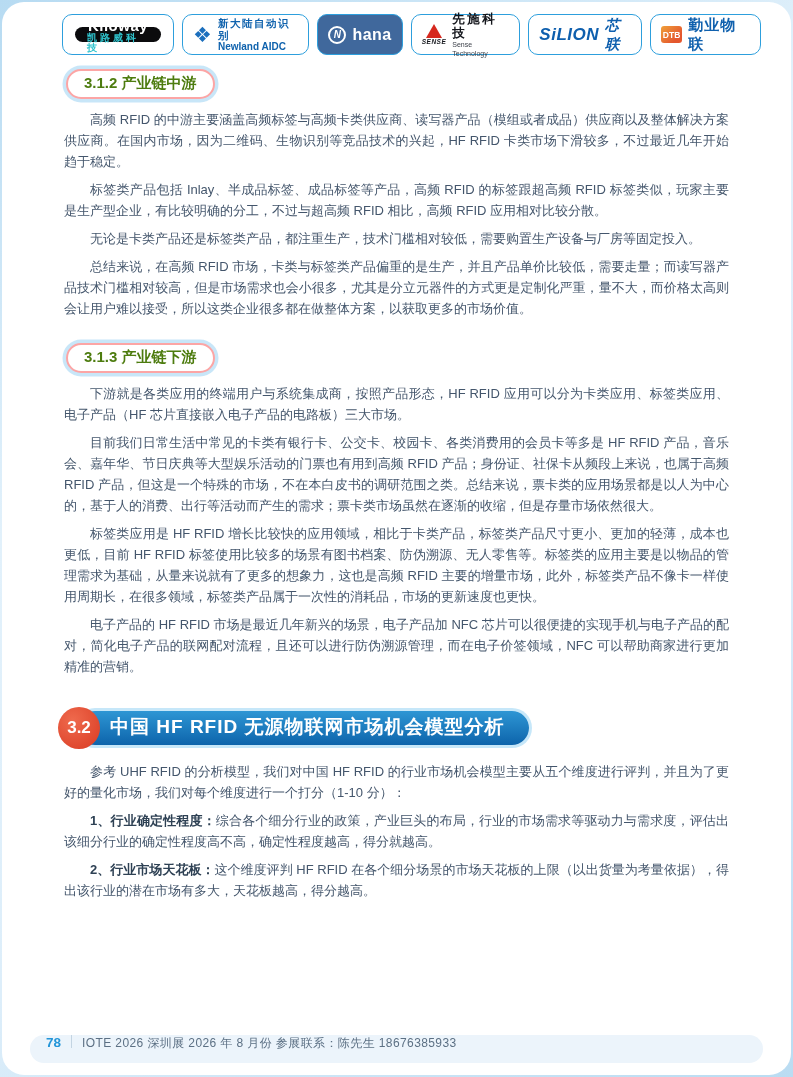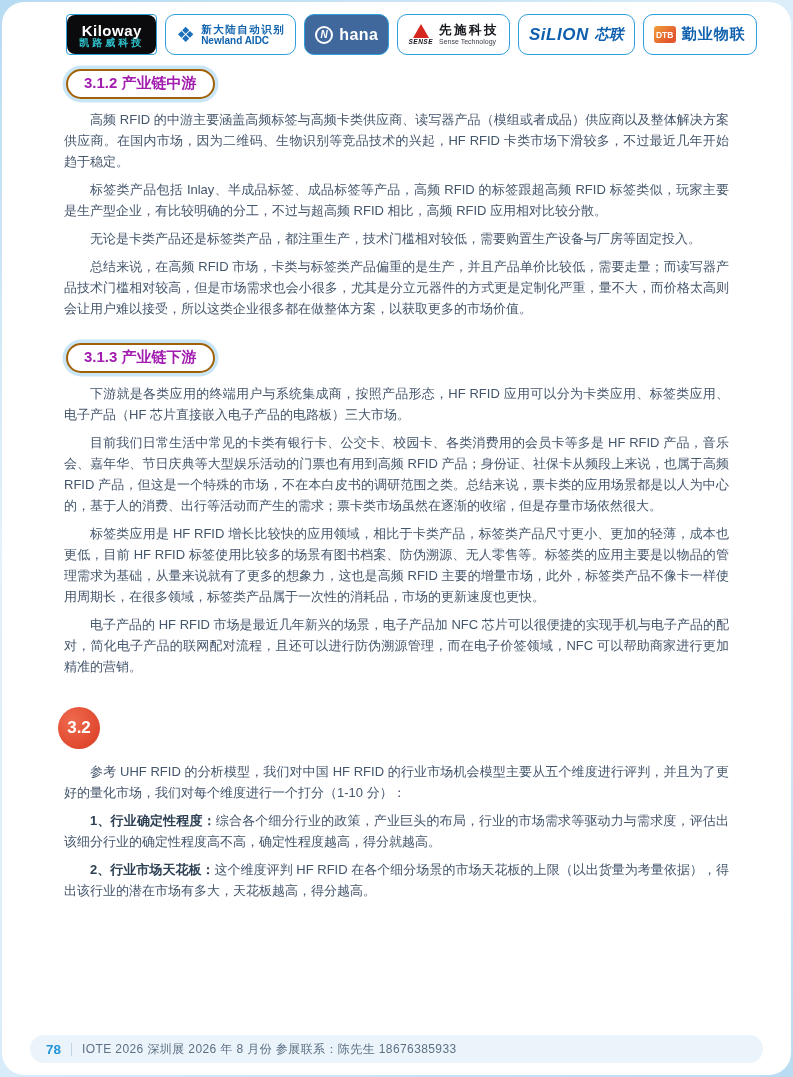--- a/index.html
+++ b/index.html
@@ -25,7 +25,7 @@
     background: repeating-conic-gradient(#1a2433 0% 25%, #ffffff 0% 50%);
     background-size:7px 6.5px;
   }
-  .logo-kiloway { padding:0; border-radius:4px; overflow:hidden;margin-left:30px; }
+  .logo-kiloway { padding:12px; border-radius:10px; overflow:hidden;margin-left:30px; }
   .kiloway-inner { background:#0b0b0d; height:100%; width:100%; border-radius:8px; padding:4px 12px 3px; display:flex; flex-direction:column; align-items:center; justify-content:center; }
   .kiloway-main { color:#fff; font-size:15px; font-weight:800; line-height:15px; letter-spacing:0.5px; }
   .kiloway-sub { color:#2fc3cd; font-size:10px; font-weight:bold; letter-spacing:3px; line-height:10px; }

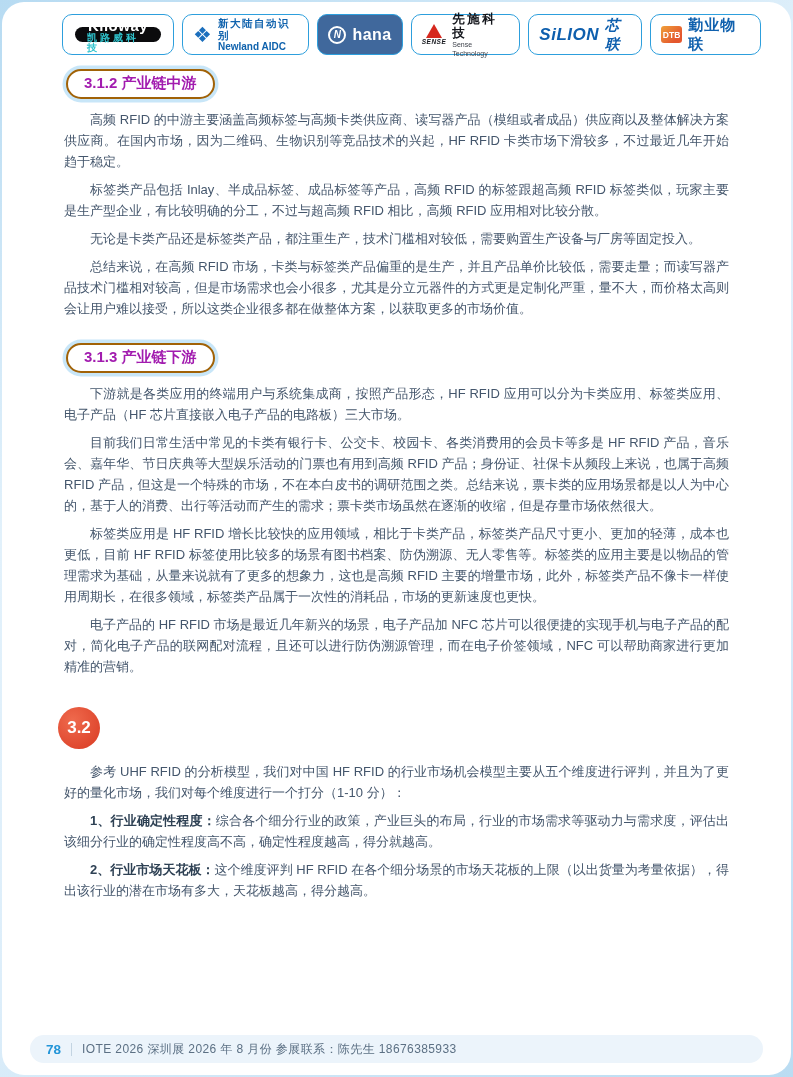--- a/index.html
+++ b/index.html
@@ -52,8 +52,8 @@
   .badge-row { margin:14px 0 10px 0; }
   .badge-row.second { margin-top:24px; }
   .sec-badge {
-    display:inline-block; font-size:15px; font-weight:bold; color:#a21caf; background:#fff;
-    border:2px solid #a16207; border-radius:16px; padding:3px 16px 4px;
+    display:inline-block; font-size:15px; font-weight:bold; color:#4d7c0f; background:#fff;
+    border:2px solid #fca5a5; border-radius:16px; padding:3px 16px 4px;
     box-shadow:0 0 0 3.5px rgba(155,210,242,0.55); margin-left:2px;
   }
   

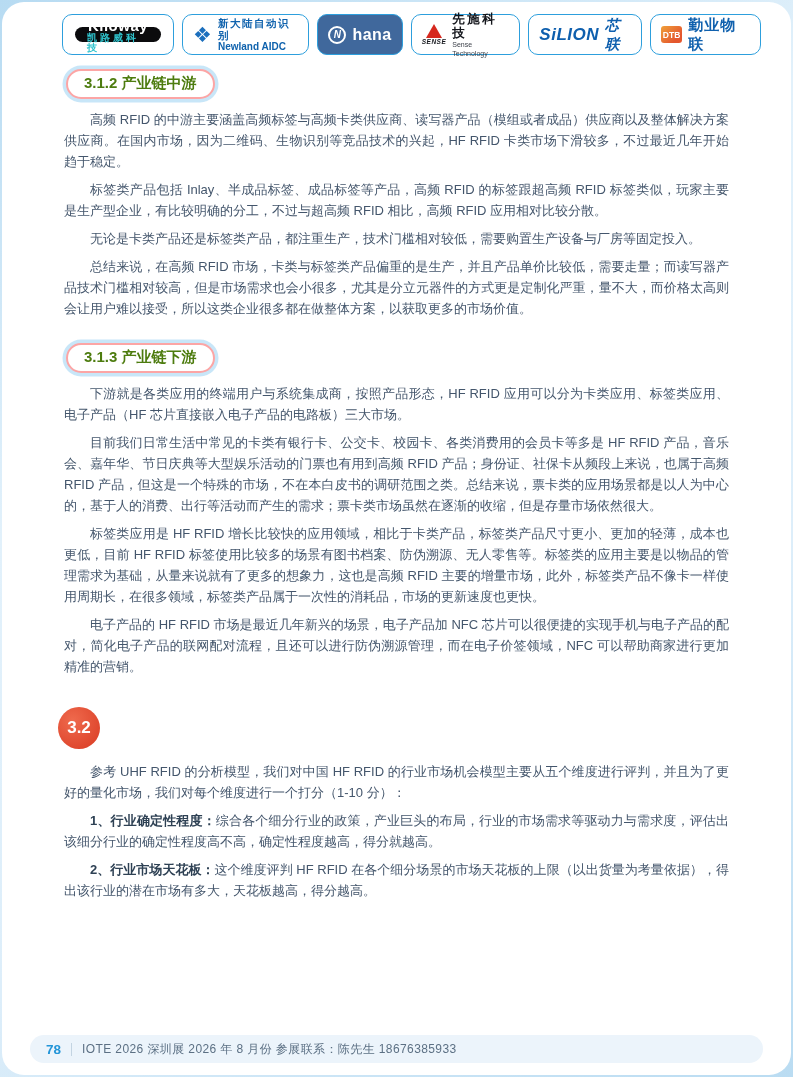--- a/index.html
+++ b/index.html
@@ -148,6 +148,7 @@
 
   <div class="h32">
     <div class="h32-num">3.2</div>
+    <div class="h32-pill">中国 HF RFID 无源物联网市场机会模型分析</div>
   </div>
   <p class="para">参考 UHF RFID 的分析模型，我们对中国 HF RFID 的行业市场机会模型主要从五个维度进行评判，并且为了更好的量化市场，我们对每个维度进行一个打分（1-10 分）：</p>
   <p class="para"><span class="item-label">1、行业确定性程度：</span><span>综合各个细分行业的政策，产业巨头的布局，行业的市场需求等驱动力与需求度，评估出该细分行业的确定性程度高不高，确定性程度越高，得分就越高。</span></p>

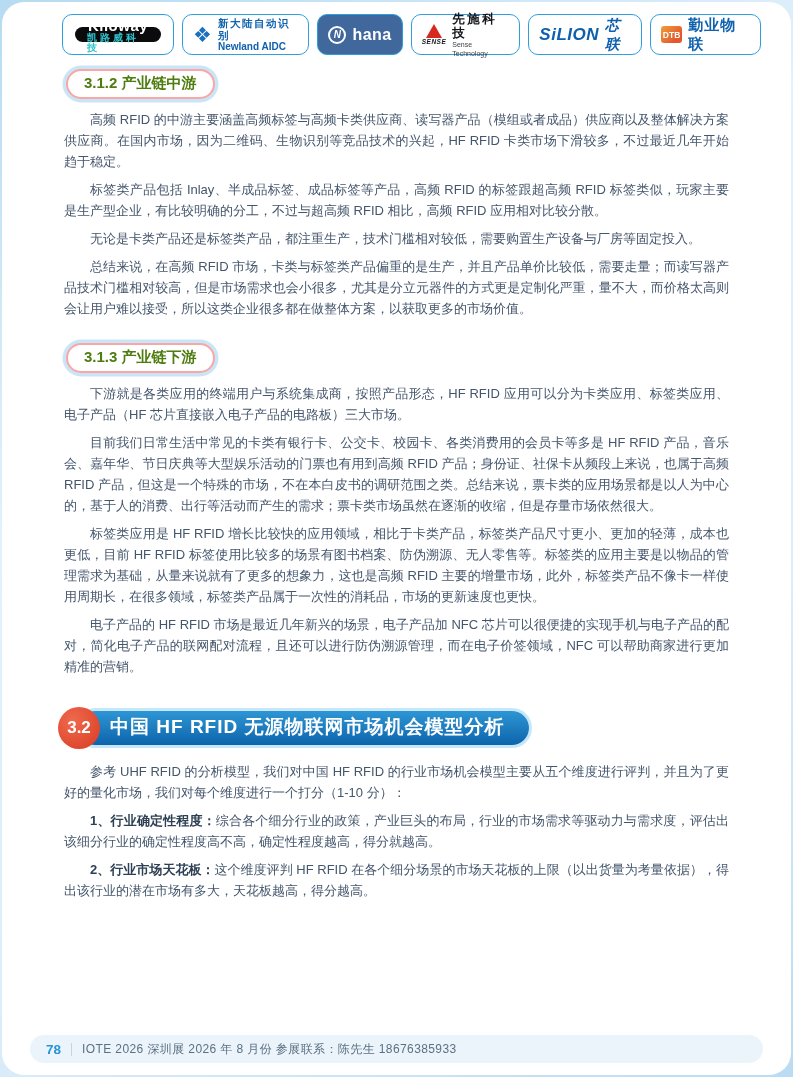--- a/index.html
+++ b/index.html
@@ -81,7 +81,7 @@
   .footer {
     position:absolute; left:28px; right:28px; bottom:12px; height:28px;
     background:#ecf4fb; border-radius:14px;
-    display:flex; align-items:center; gap:10px; padding:0 16px;
+    display:flex; align-items:flex-start; gap:10px; padding:0 16px;
   }
   .page-num { color:#2395d8; font-size:13.5px; font-weight:bold; }
   .fdivider { height:13px; border-left:1px solid #c3d4e2; }

